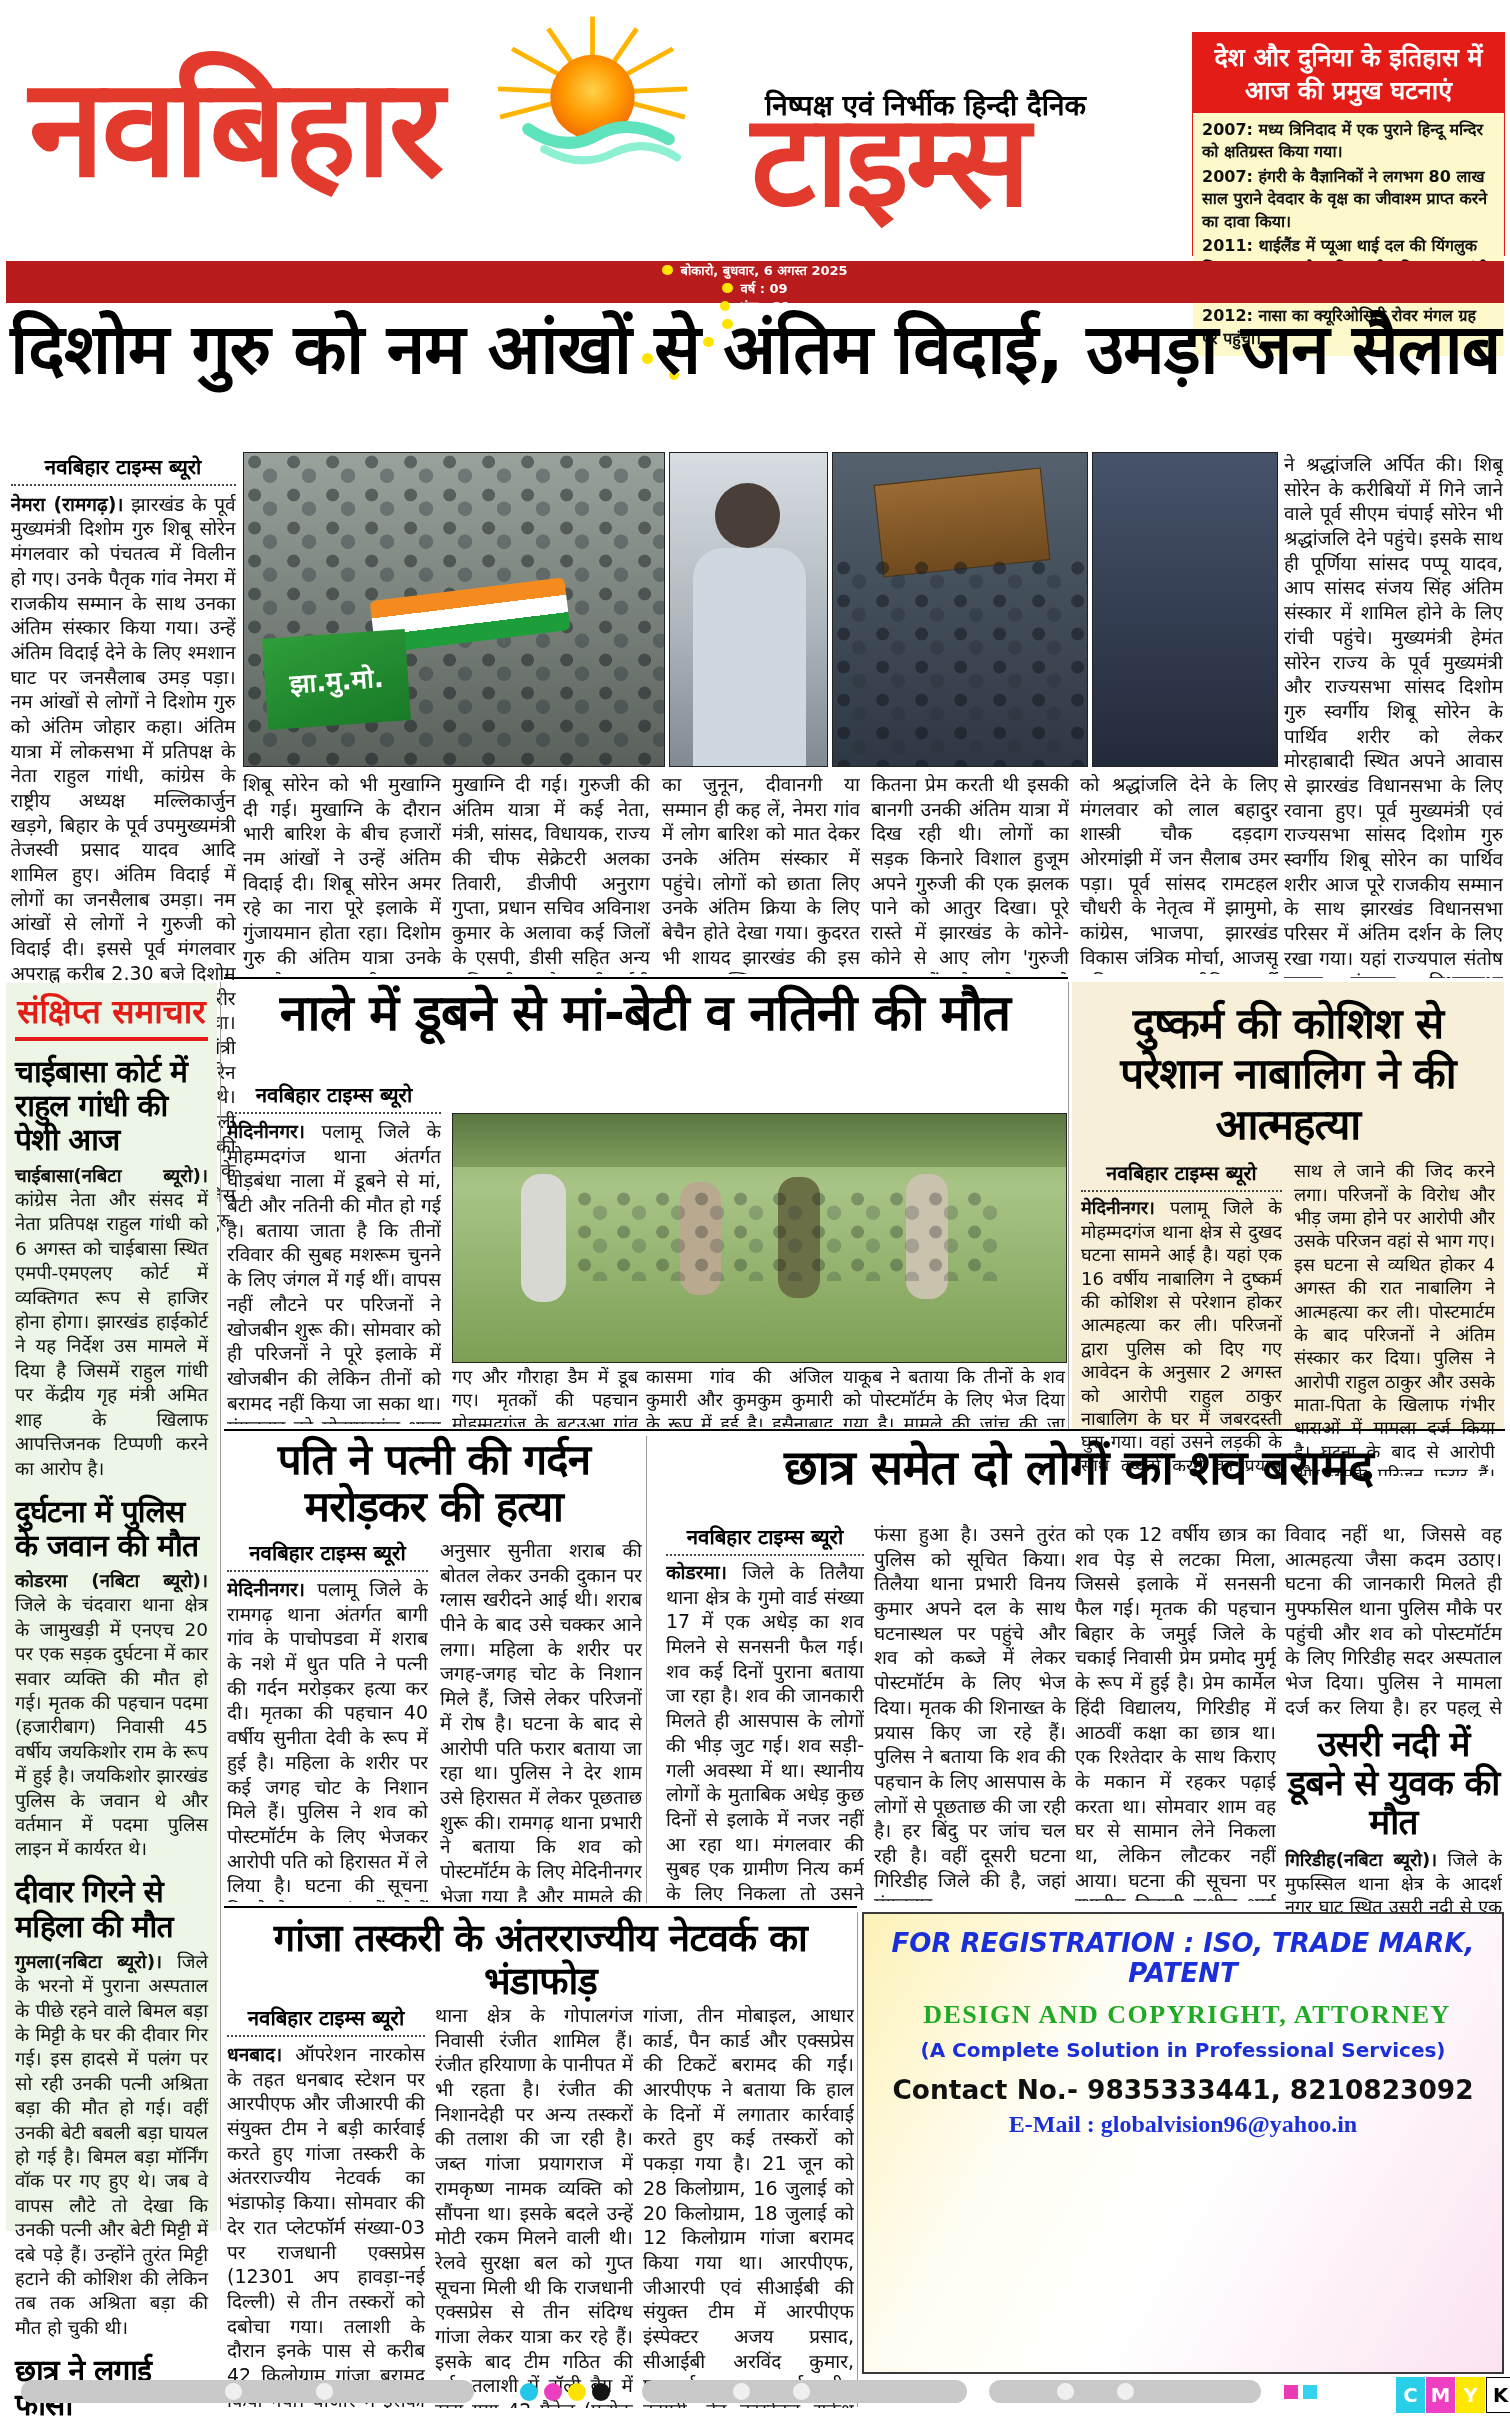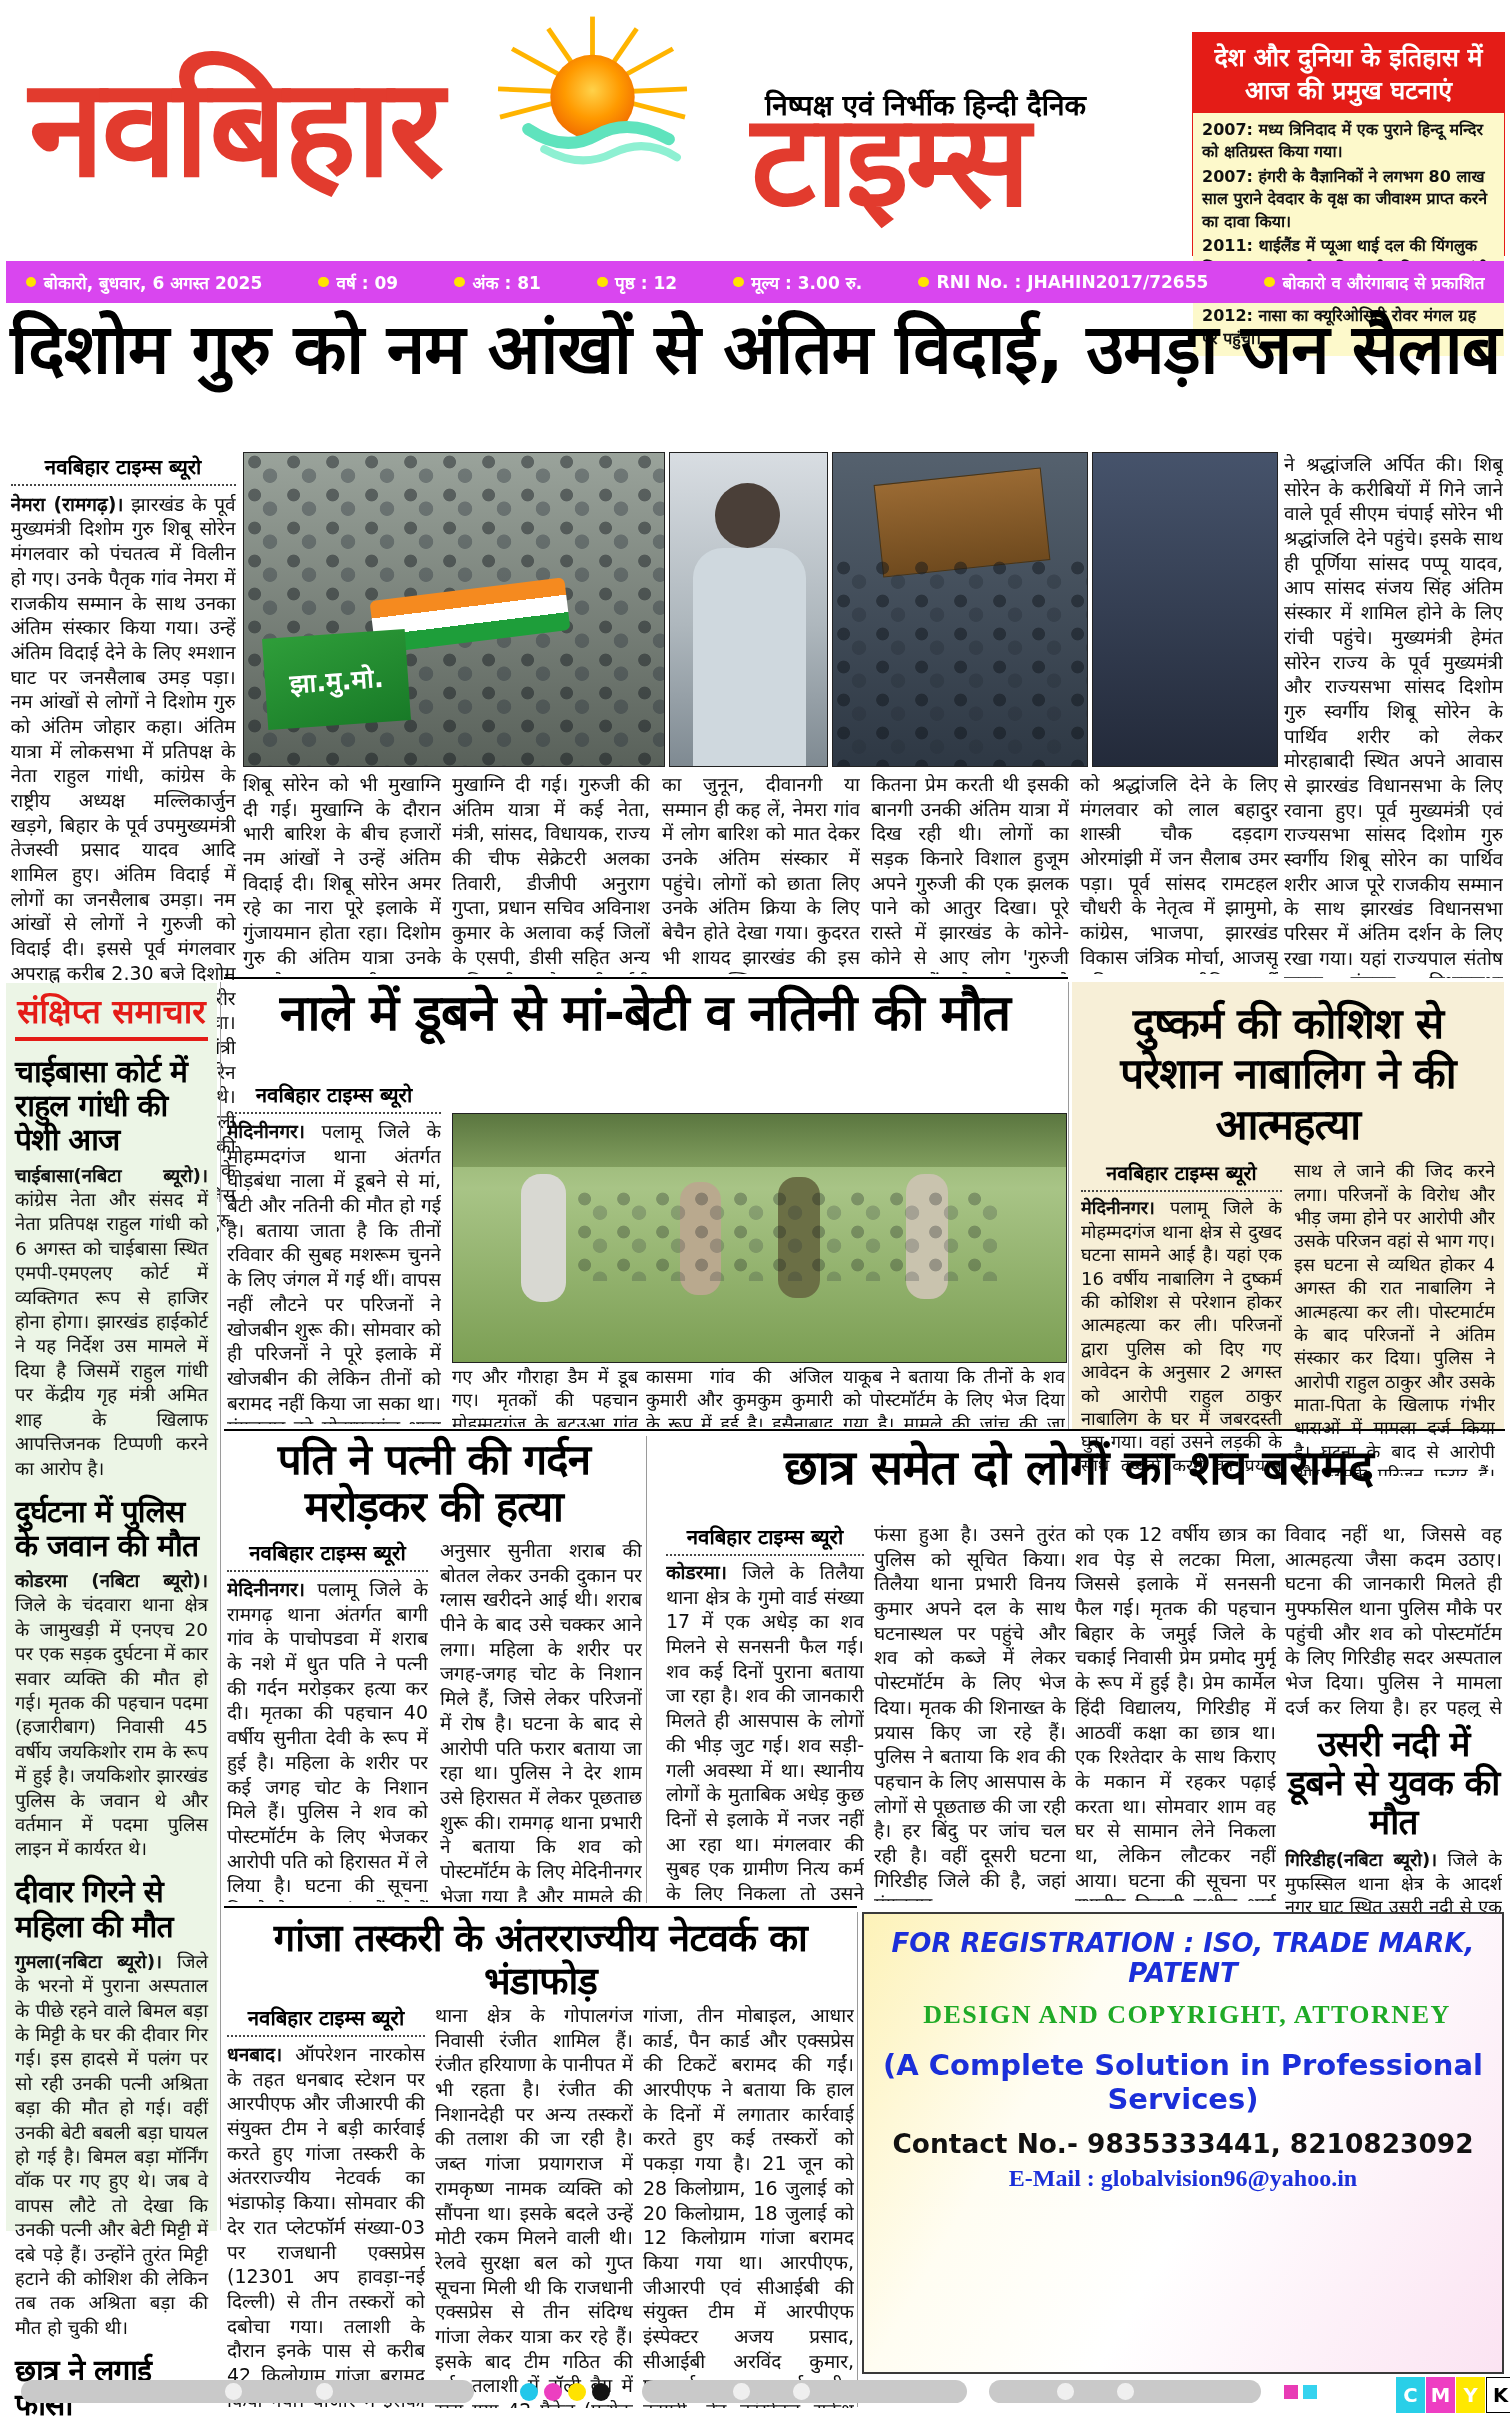--- a/index.html
+++ b/index.html
@@ -15,8 +15,8 @@
   .hb-body .ev{margin-bottom:1.5px;}
   .hb-body b{font-weight:800;}
   
-  .datebar{background:#d946ef;color:#fff;display:flex;align-items:center;justify-content:space-between;
-           padding:0 19.6px;font-size:17px;font-weight:700;white-space:nowrap;}
+  .datebar{background:#b91c1c;color:#fff;display:flex;align-items:center;justify-content:space-between;
+           padding:0 19.6px;font-size:13px;font-weight:700;white-space:nowrap;flex-direction:column;}
   .db-item{display:flex;align-items:center;}
   .db-dot{width:10.6px;height:10.6px;border-radius:50%;background:#ffe400;margin-right:7.6px;flex:0 0 auto;}
   

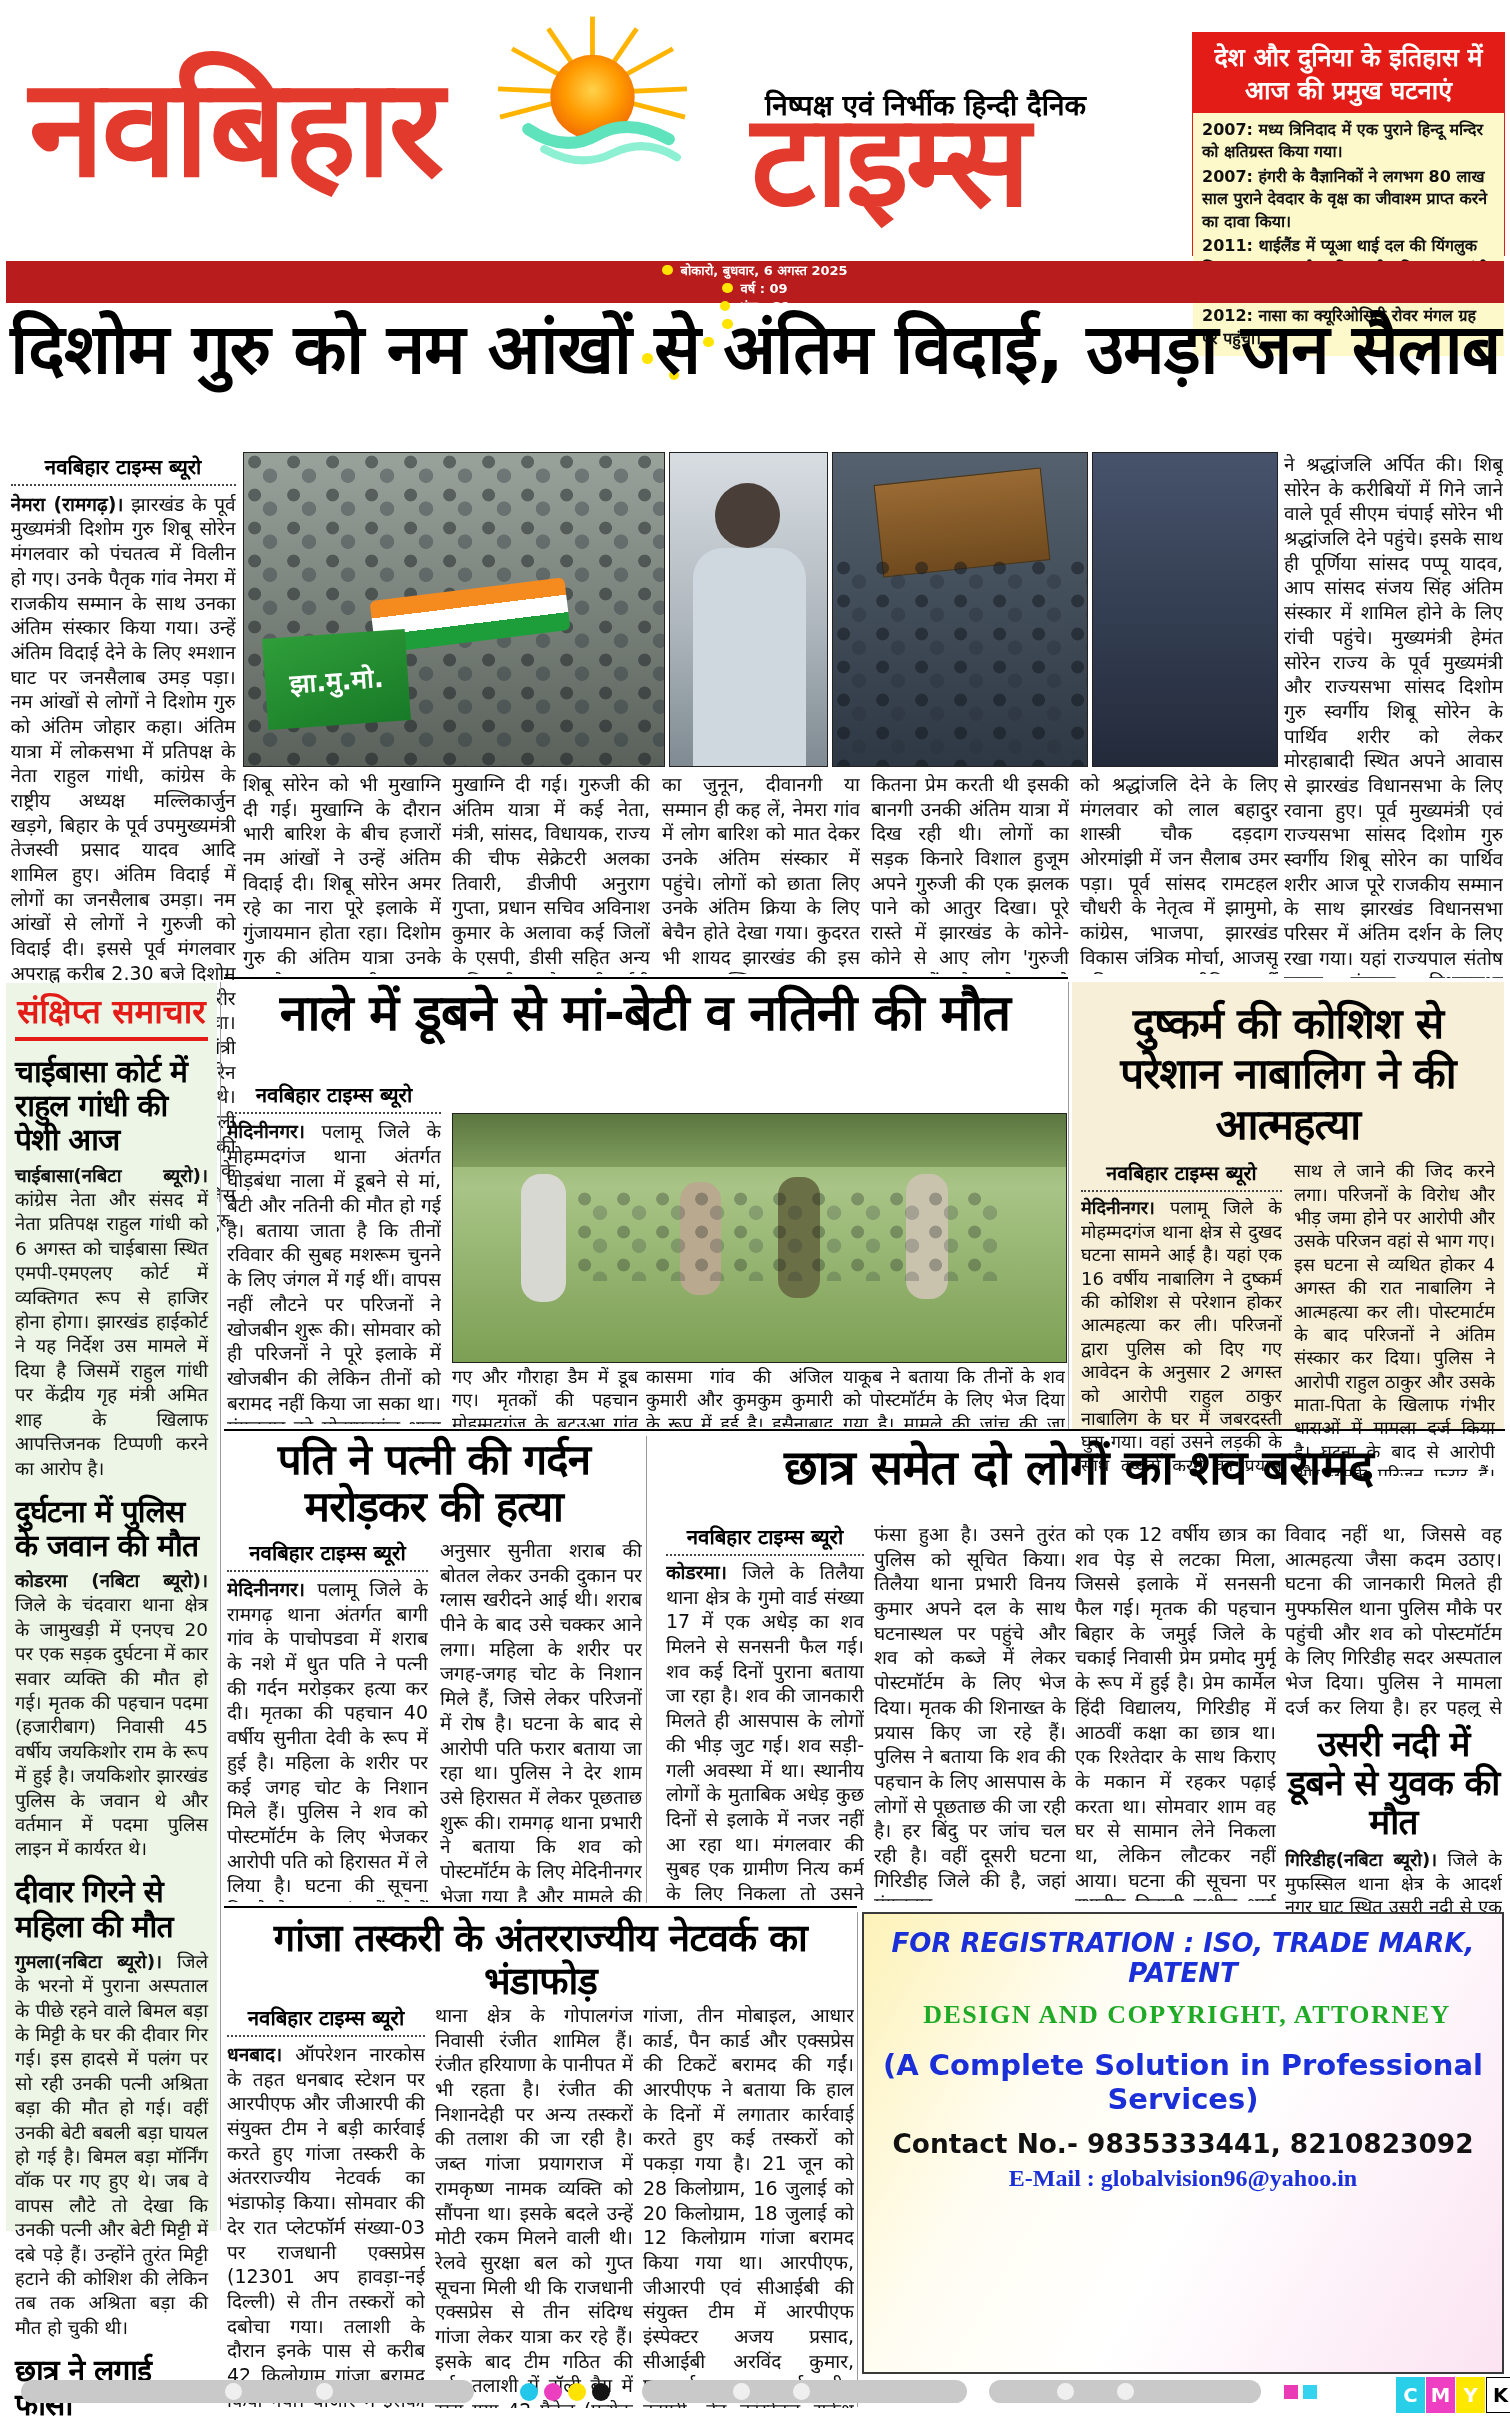--- a/index.html
+++ b/index.html
@@ -49,7 +49,7 @@
   .ad-line1{font-size:26px;font-style:italic;font-weight:800;color:#1b2fd9;margin-top:13.6px;}
   .ad-line2{font-size:26px;font-weight:700;color:#1faa26;letter-spacing:1.5px;margin-top:12px;font-family:"Liberation Serif",serif;padding-left:8px;}
   .ad-title{font-size:71px;font-weight:900;color:#b50d0d;letter-spacing:0.8px;margin-top:3px;line-height:1.05;}
-  .ad-sub{font-size:29px;font-weight:800;color:#1b2fd9;margin-top:18px;}
+  .ad-sub{font-size:20px;font-weight:800;color:#1b2fd9;margin-top:8px;}
   .ad-box{width:483px;margin:12px auto 0;background:#ffec00;border:3px solid #e02020;border-radius:32px;padding:9px 15px;}
   .ad-box-label{font-size:22px;font-style:italic;font-weight:800;color:#111;}
   .ad-box-l1{font-size:28px;font-weight:800;color:#1b2fd9;margin-top:4.5px;}

